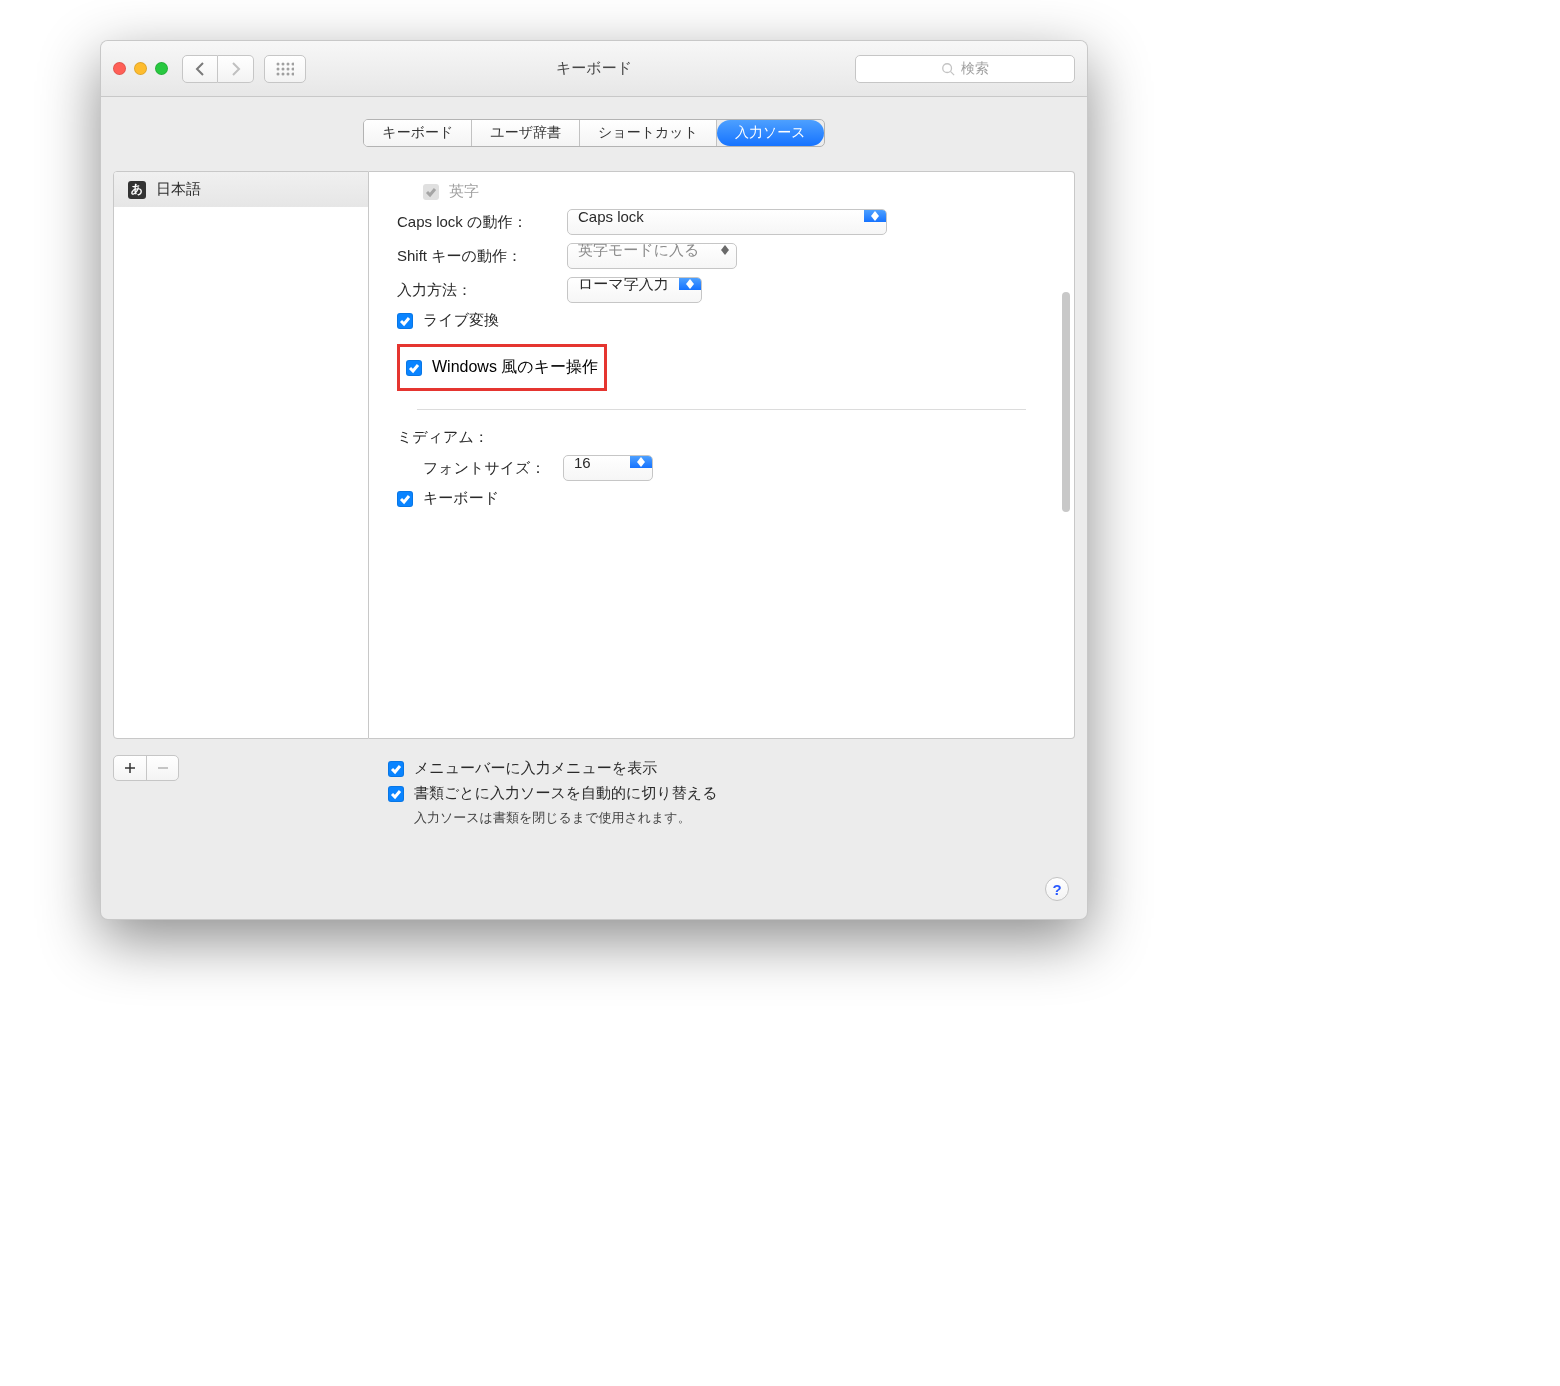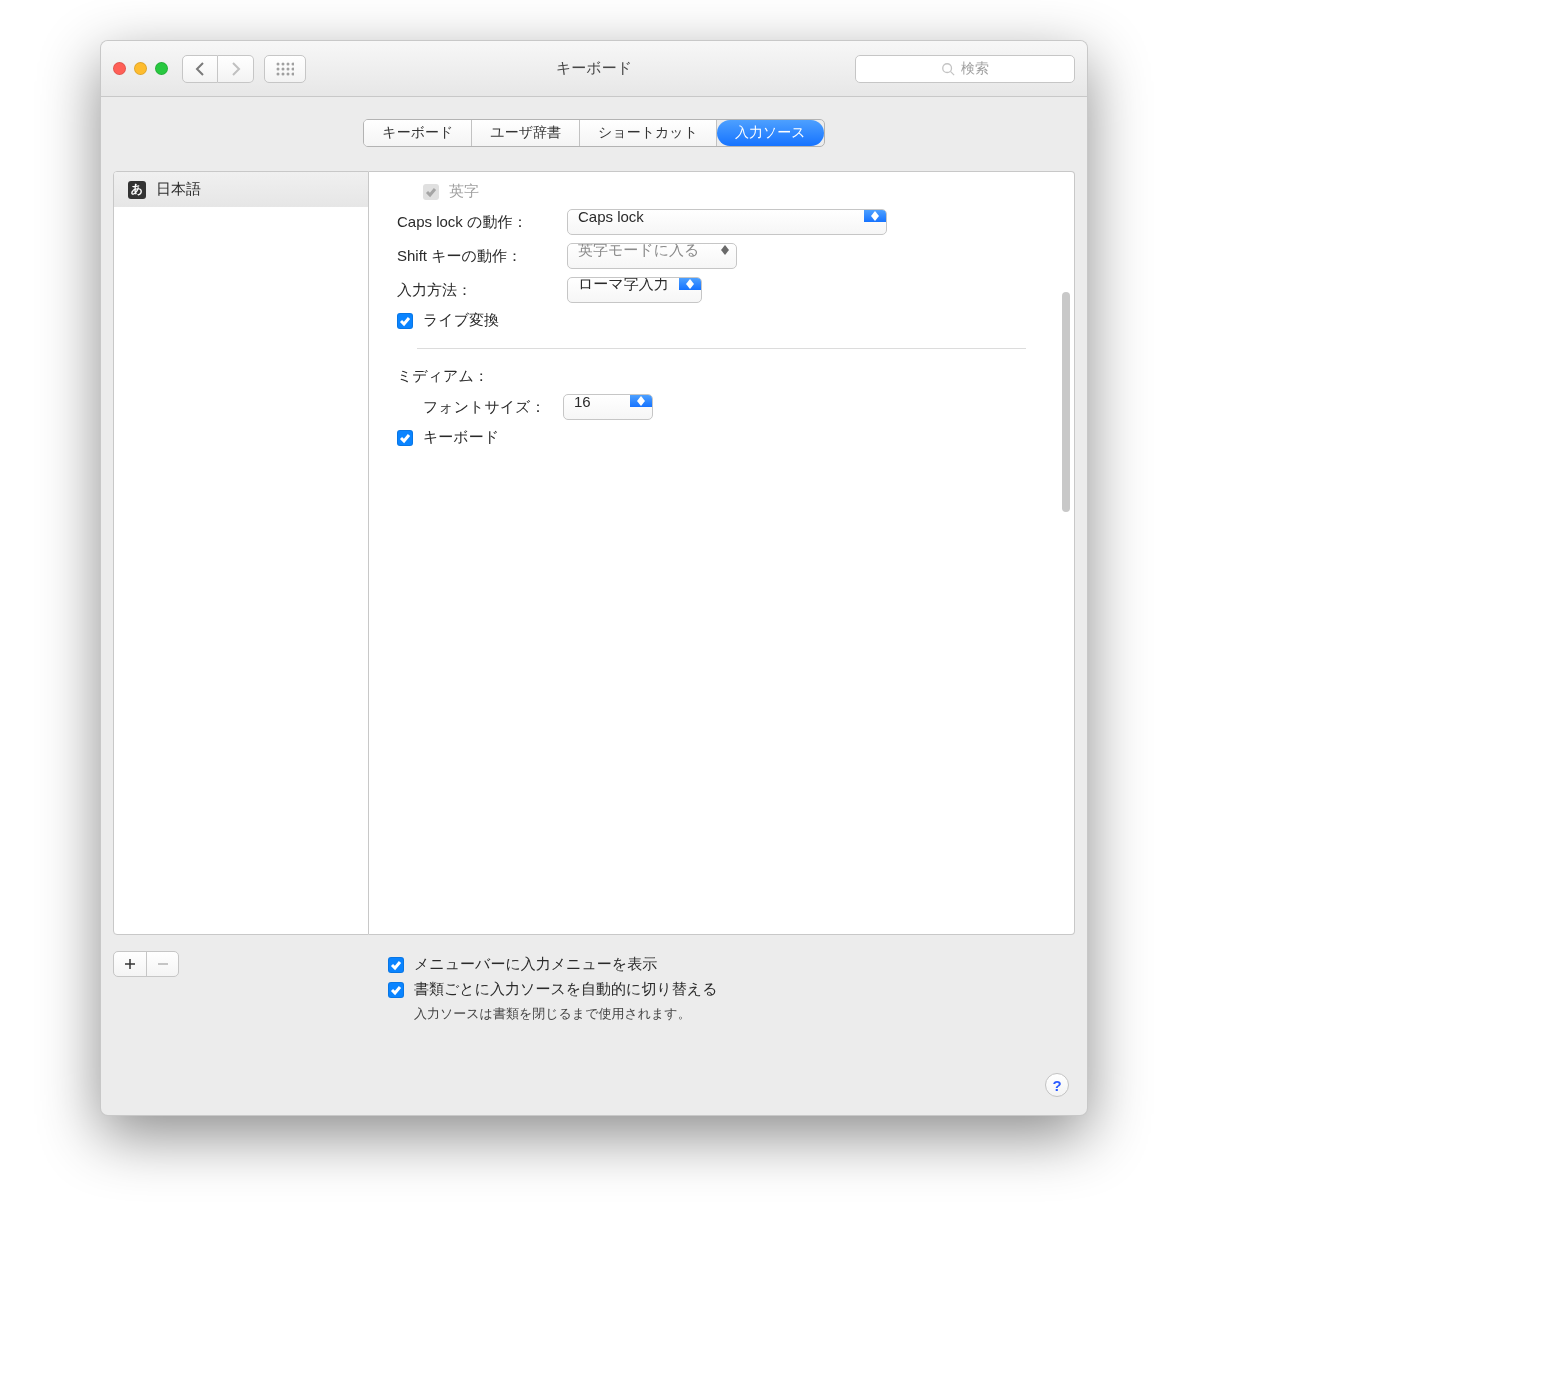--- a/index.html
+++ b/index.html
@@ -6,7 +6,7 @@
 body { background: #fff; width: 1560px; height: 1386px; position: relative; }
 
 .window {
-  position: absolute; left: 100px; top: 40px; width: 988px; height: 1076px;
+  position: absolute; left: 100px; top: 40px; width: 988px; height: 880px;
   background: #ececec; border-radius: 8px; box-shadow: 0 20px 60px rgba(0,0,0,0.45);
   overflow: hidden; border: 1px solid rgba(0,0,0,0.15);
 }

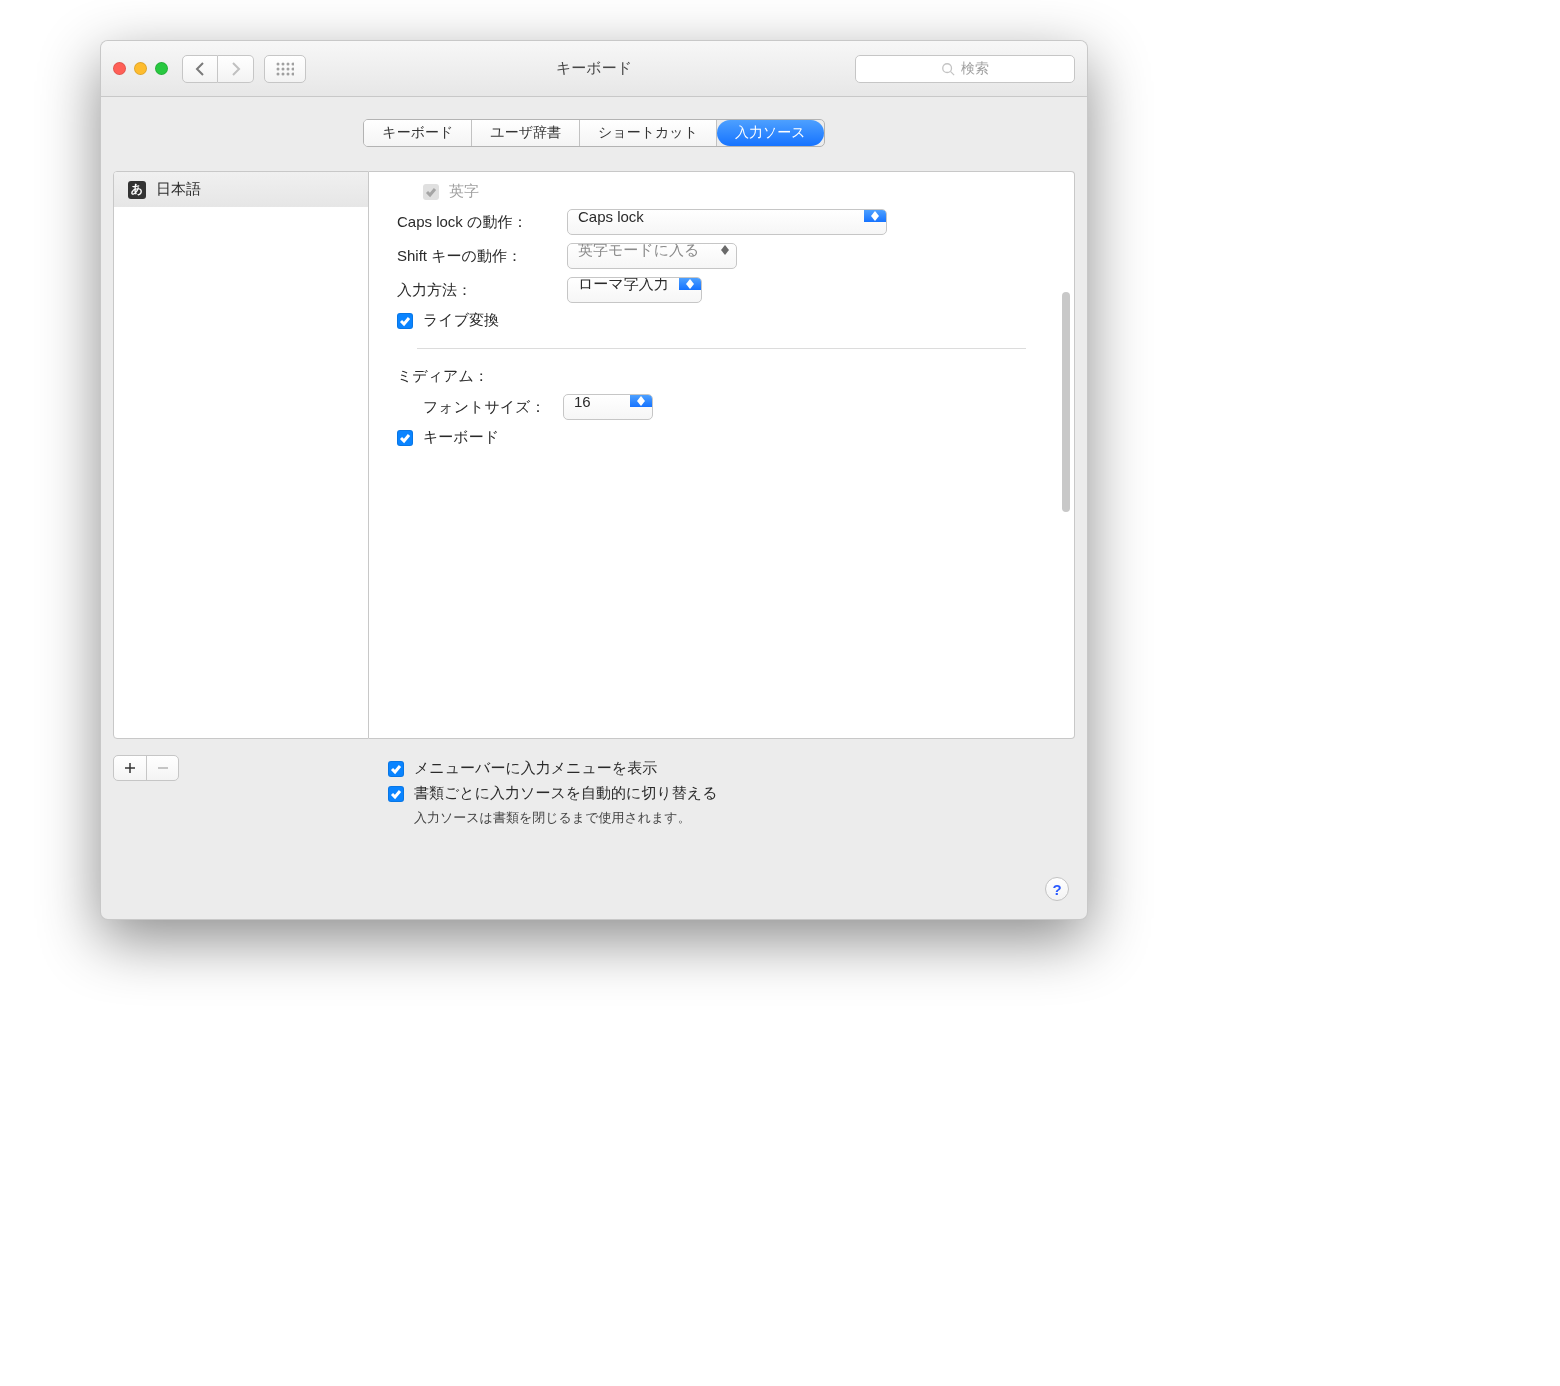--- a/index.html
+++ b/index.html
@@ -281,6 +281,14 @@
           <span>ライブ変換</span>
         </div>
 
+        <div class="red-box" style="margin-top:6px;">
+          <span class="checkbox on">
+            <svg viewBox="0 0 12 12">
+                <polyline points="2,6 5,9 10,3"></polyline>
+              </svg>
+          </span>
+          <span>Windows 風のキー操作</span>
+        </div>
 
         <div class="hr"></div>
 

